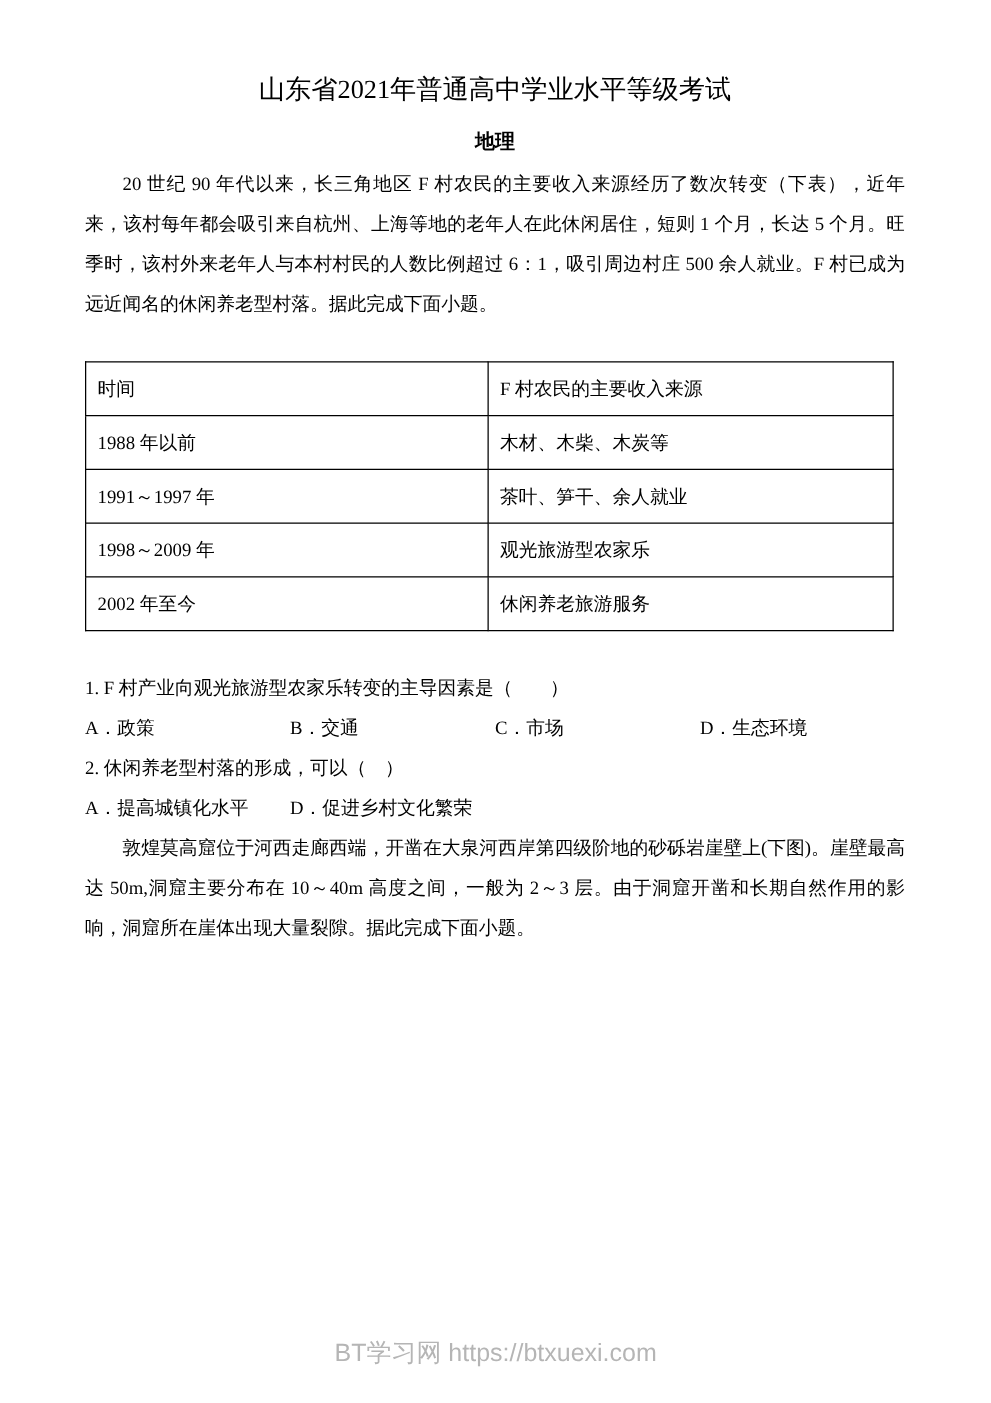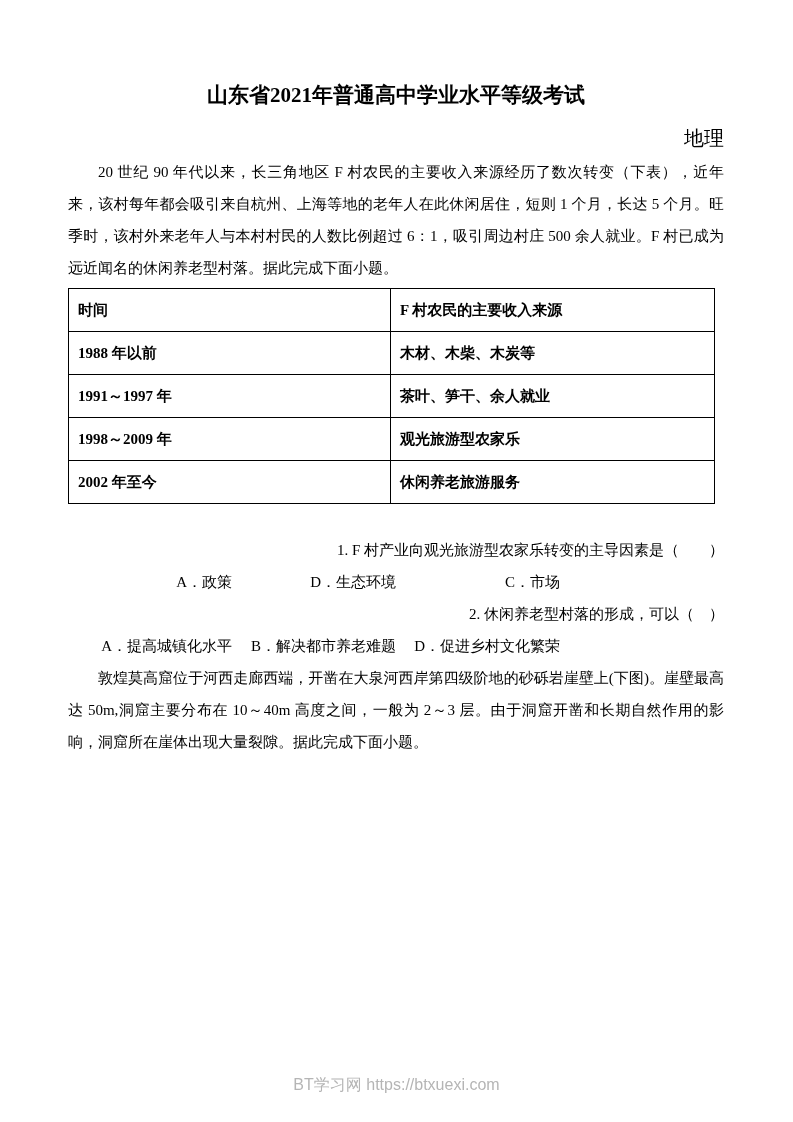--- a/index.html
+++ b/index.html
@@ -18,9 +18,8 @@
   .title {
     text-align: center;
     font-size: 21px;
-    font-weight: bold;
+    font-weight: normal;
     line-height: 30px;
-    margin-top: 24px;
   }
   .subject {
     text-align: right;

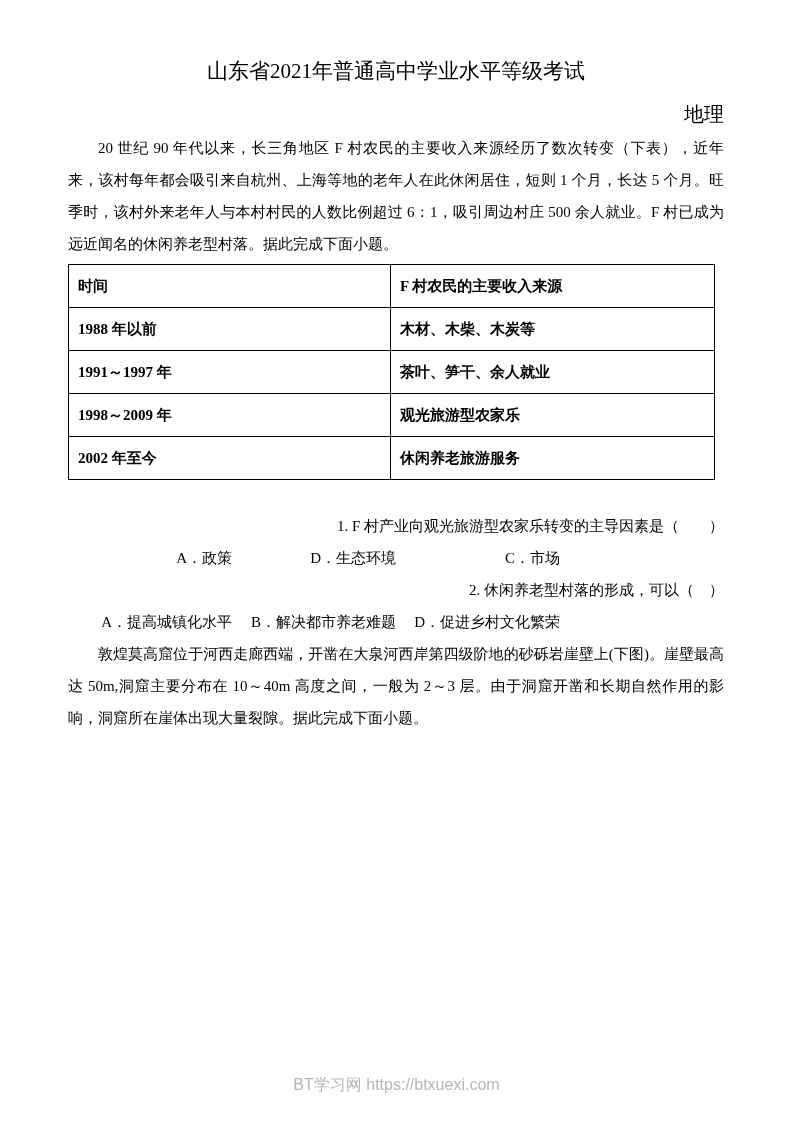--- a/index.html
+++ b/index.html
@@ -22,9 +22,9 @@
     line-height: 30px;
   }
   .subject {
-    text-align: right;
-    font-size: 20px;
-    font-weight: normal;
+    text-align: center;
+    font-size: 16px;
+    font-weight: bold;
     margin-top: 14px;
     line-height: 28px;
   }

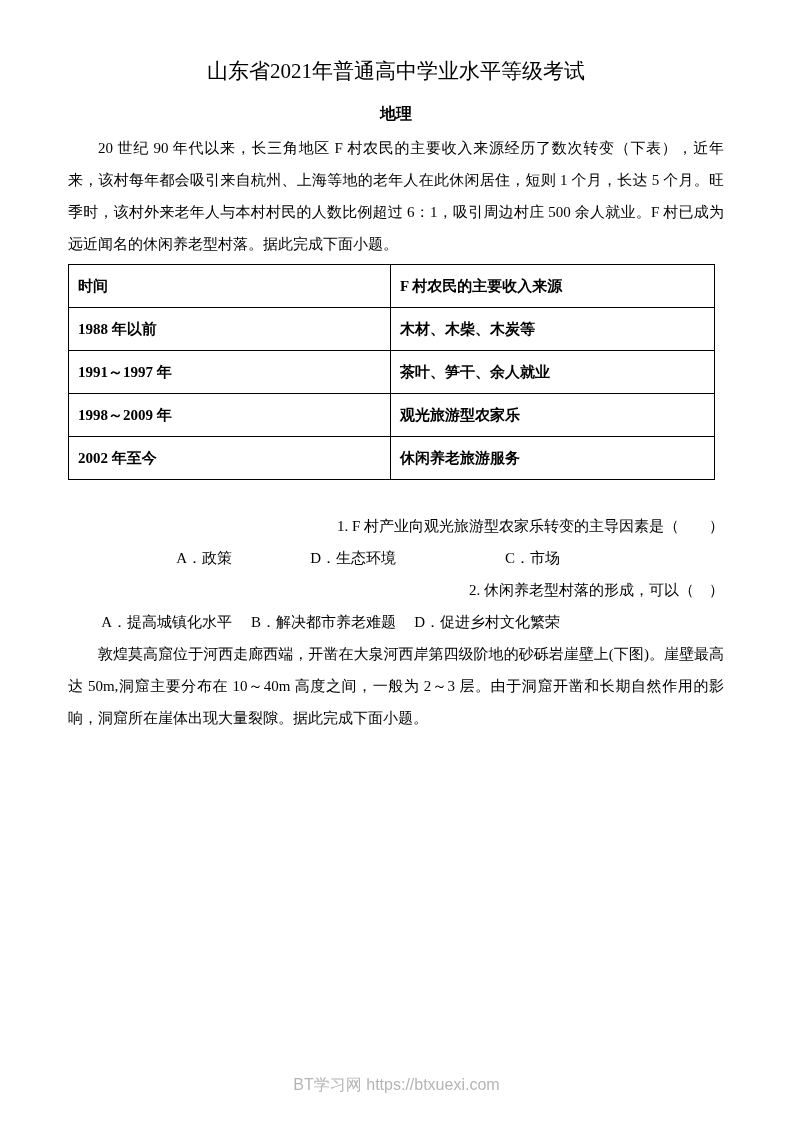--- a/index.html
+++ b/index.html
@@ -44,9 +44,8 @@
   table.income-table {
     border-collapse: collapse;
     width: 647px;
-    margin-top: 4px;
+    margin-top: 29px;
     table-layout: fixed;
-    font-weight: bold;
   }
   table.income-table td {
     border: 1px solid #000000;

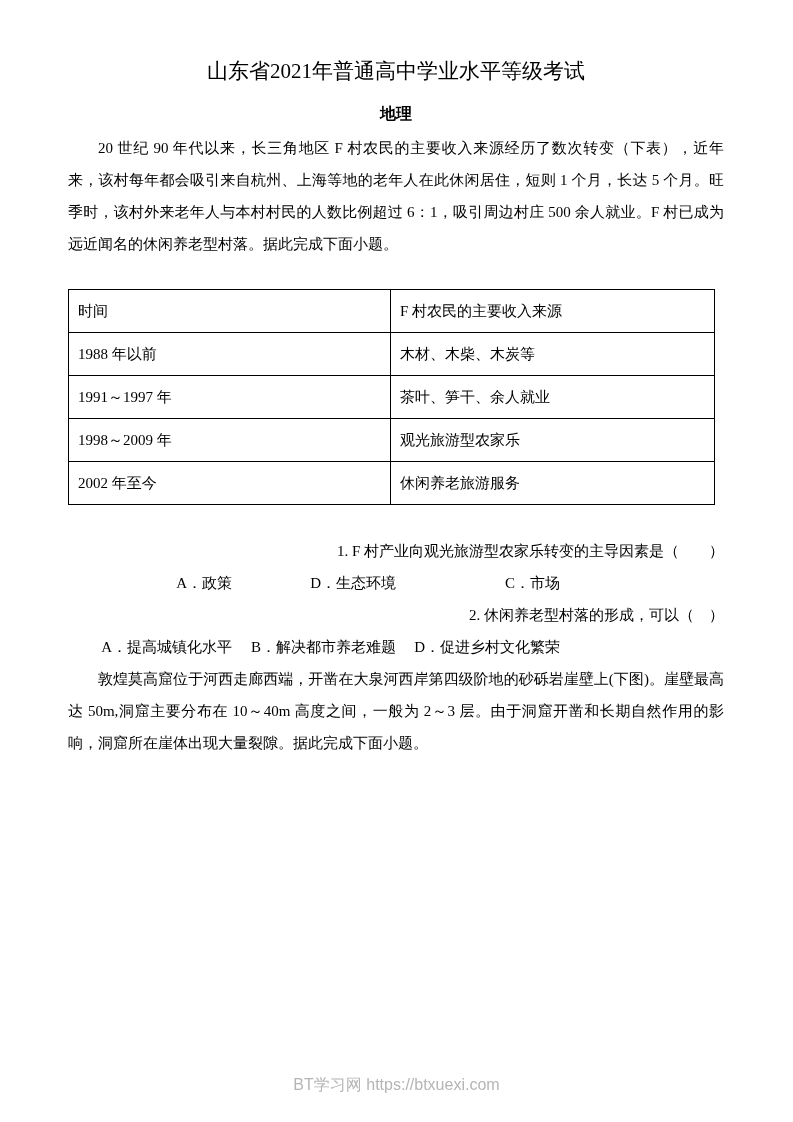--- a/index.html
+++ b/index.html
@@ -55,7 +55,7 @@
     vertical-align: middle;
   }
   td.col-time { width: 322px; }
-  .questions-block { margin-top: 30px; text-align: right; }
+  .questions-block { margin-top: 30px; }
   .q-stem {
     font-size: 15px;
     line-height: 32px;

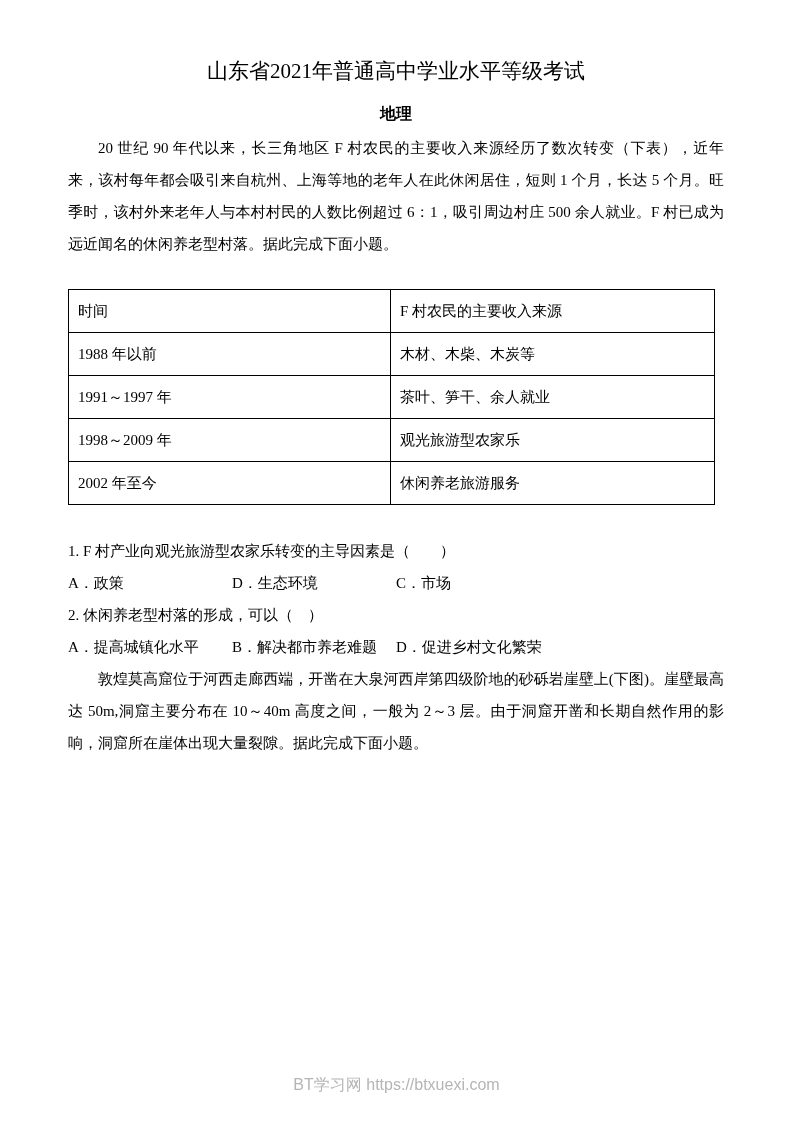--- a/index.html
+++ b/index.html
@@ -121,6 +121,7 @@
       <p class="q-stem">1. F 村产业向观光旅游型农家乐转变的主导因素是（　　）</p>
       <div class="options">
         <span class="option">A．政策</span>
+        <span class="option">B．交通</span>
         <span class="option">D．生态环境</span>
         <span class="option">C．市场</span>
       </div>

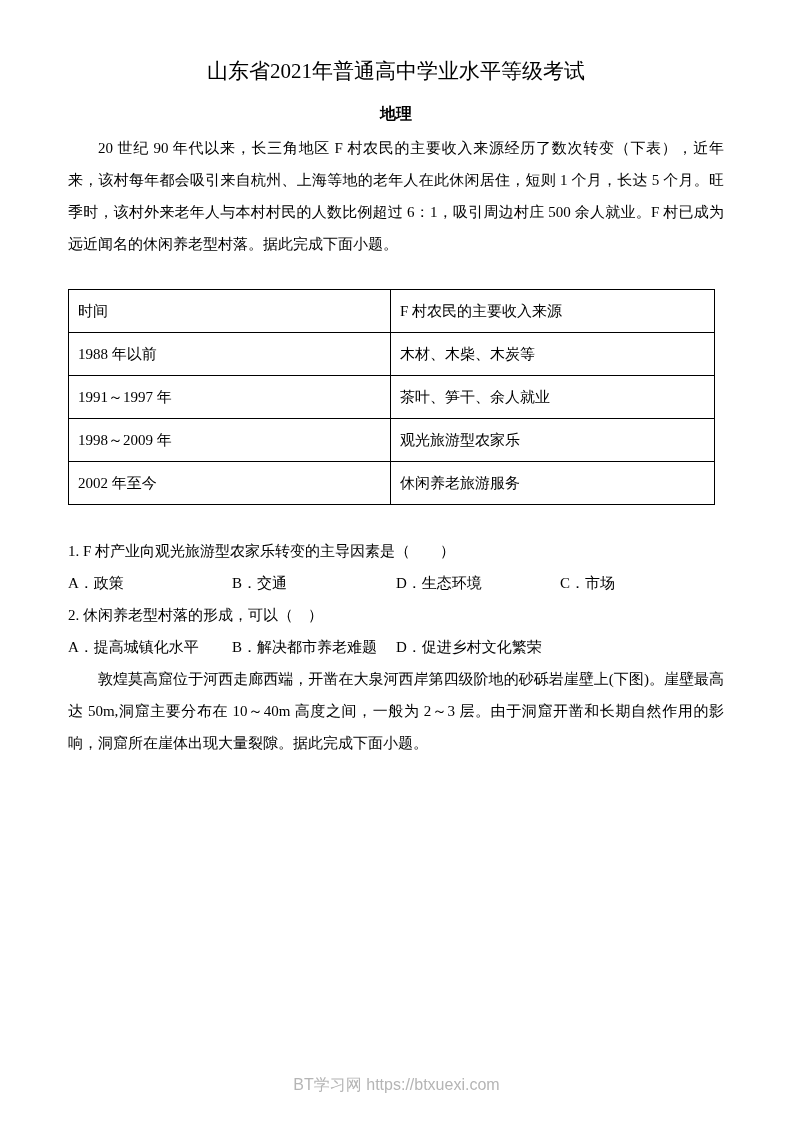--- a/index.html
+++ b/index.html
@@ -122,8 +122,8 @@
       <div class="options">
         <span class="option">A．政策</span>
         <span class="option">B．交通</span>
+        <span class="option">C．市场</span>
         <span class="option">D．生态环境</span>
-        <span class="option">C．市场</span>
       </div>
     </div>
 

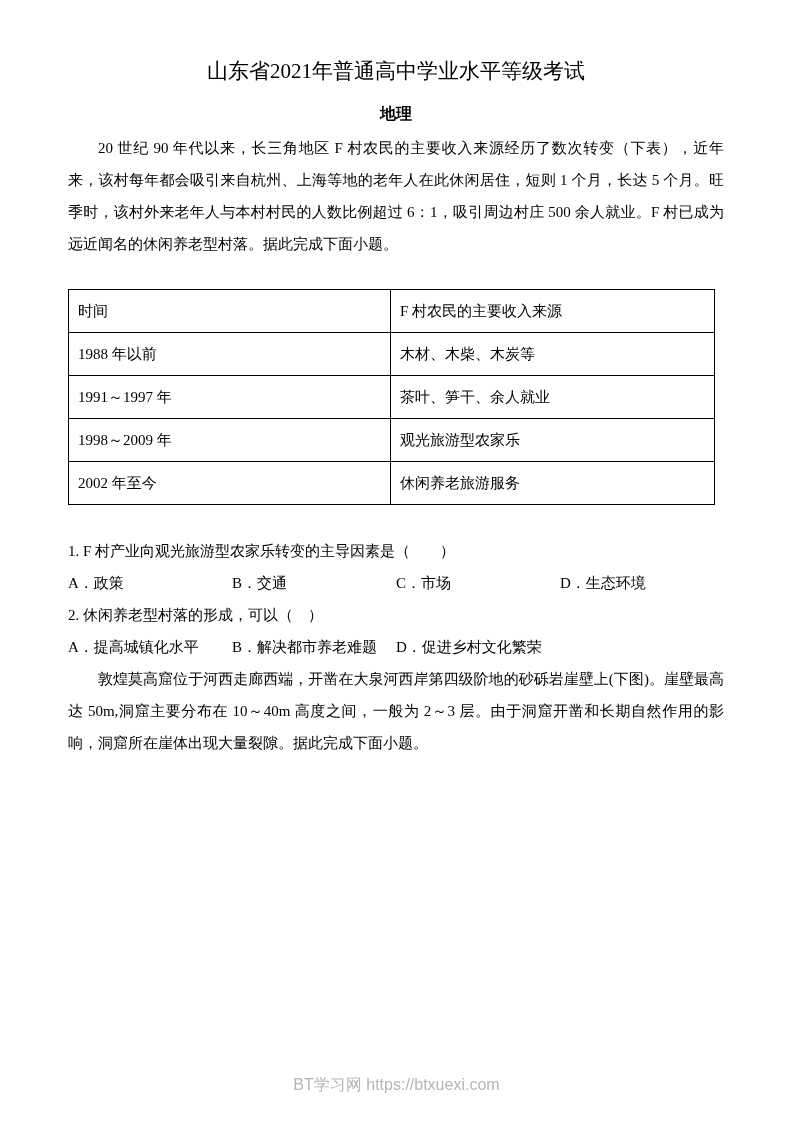--- a/index.html
+++ b/index.html
@@ -131,7 +131,6 @@
       <p class="q-stem">2. 休闲养老型村落的形成，可以（　）</p>
       <div class="options">
         <span class="option">A．提高城镇化水平</span>
-        <span class="option">B．解决都市养老难题</span>
         <span class="option">D．促进乡村文化繁荣</span>
       </div>
     </div>

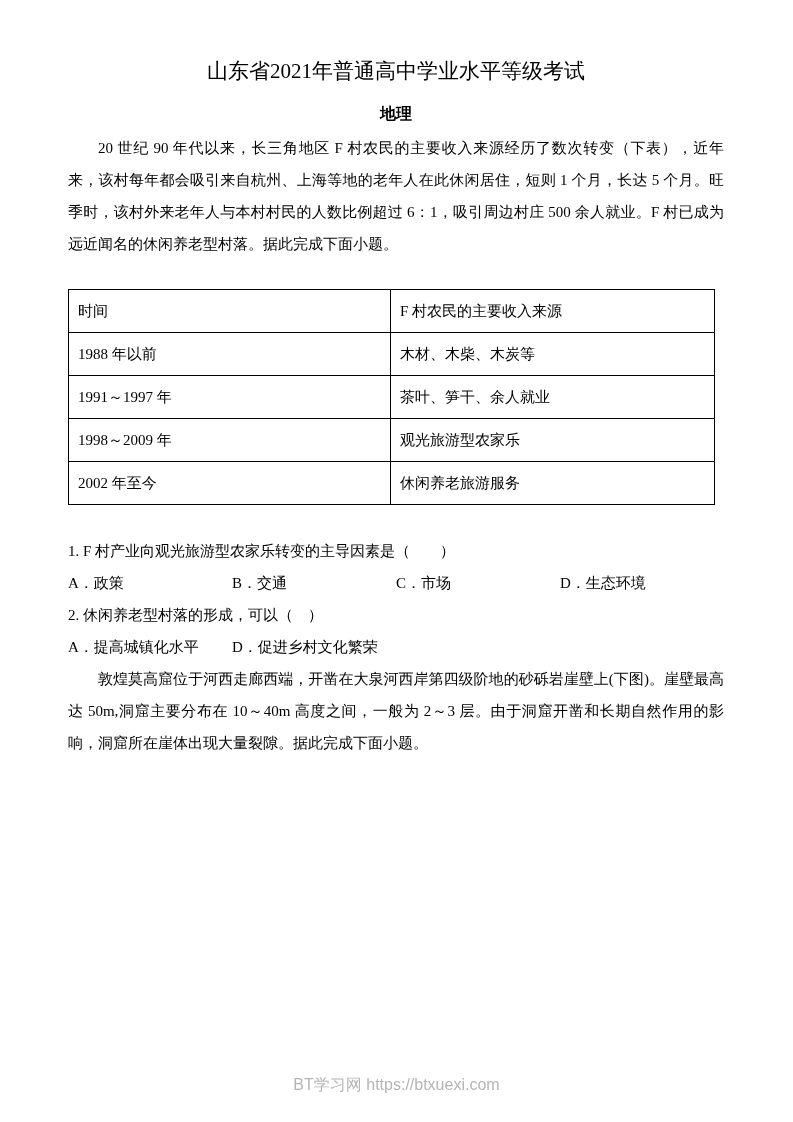--- a/index.html
+++ b/index.html
@@ -74,7 +74,7 @@
     bottom: 26px;
     width: 100%;
     text-align: center;
-    font-size: 16px;
+    font-size: 20px;
     color: #b5b5b5;
     font-family: "Liberation Sans", sans-serif;
   }

